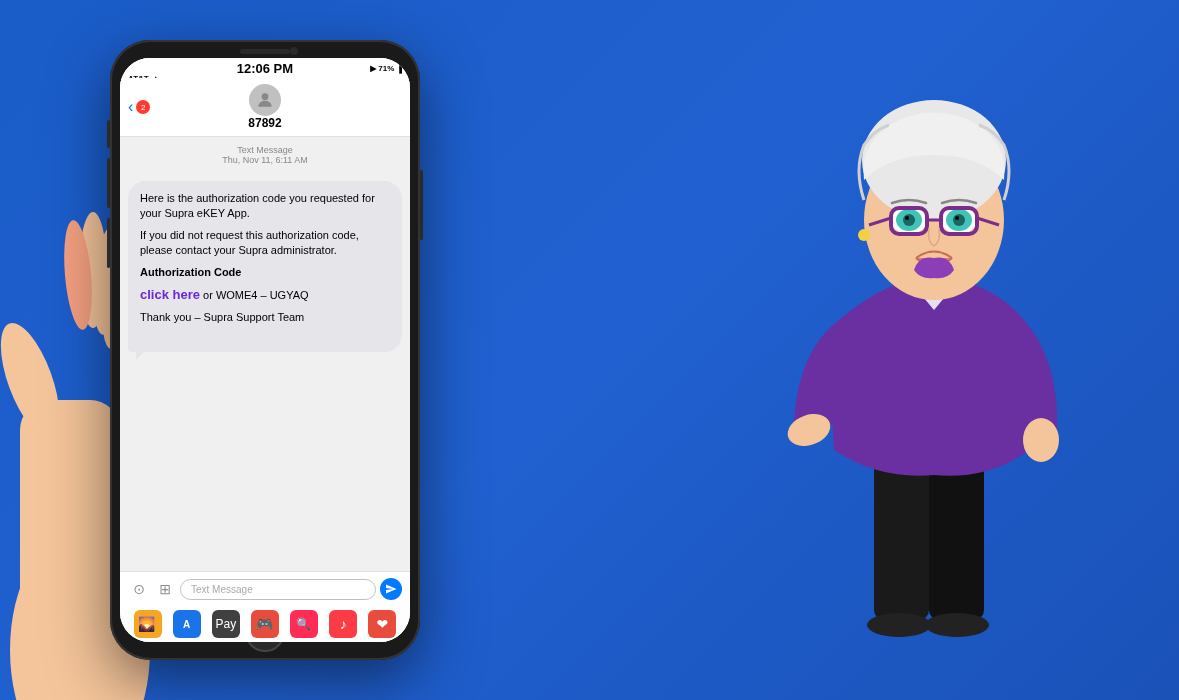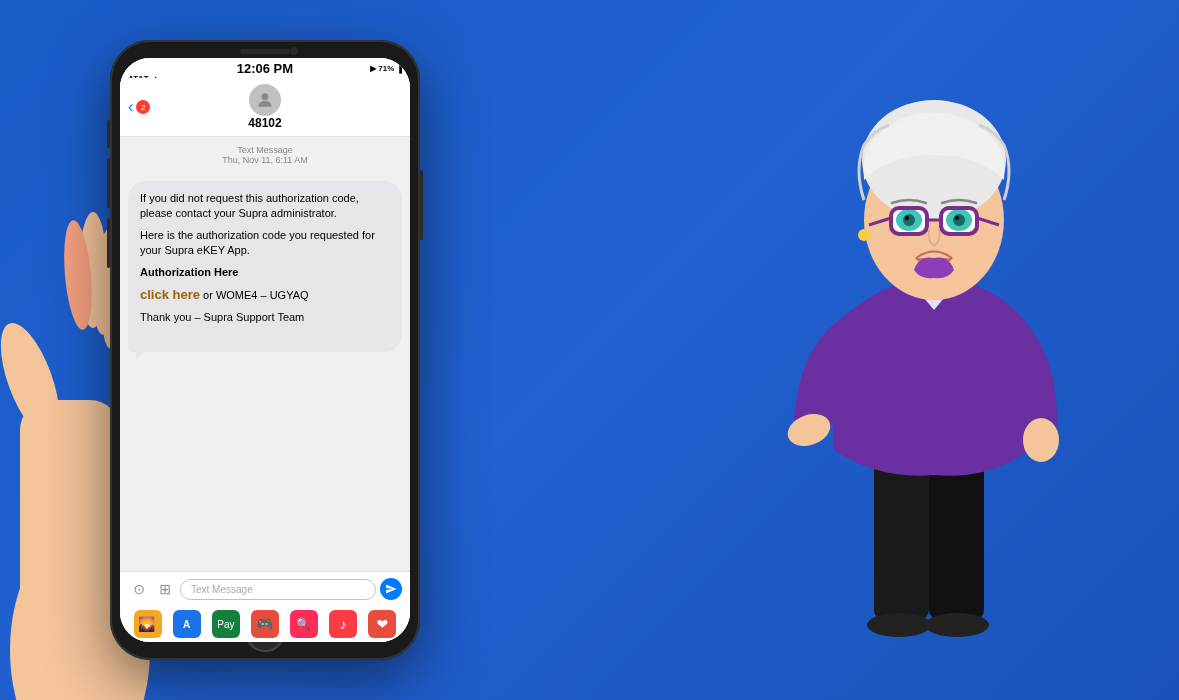--- a/index.html
+++ b/index.html
@@ -437,7 +437,7 @@
                   <path d="M4 20c0-4 3.6-7 8-7s8 3 8 7"></path>
                 </svg>
             </div>
-            <div class="nav-contact-name">48102</div>
+            <div class="nav-contact-name">87892</div>
           </div>
         </div>
 

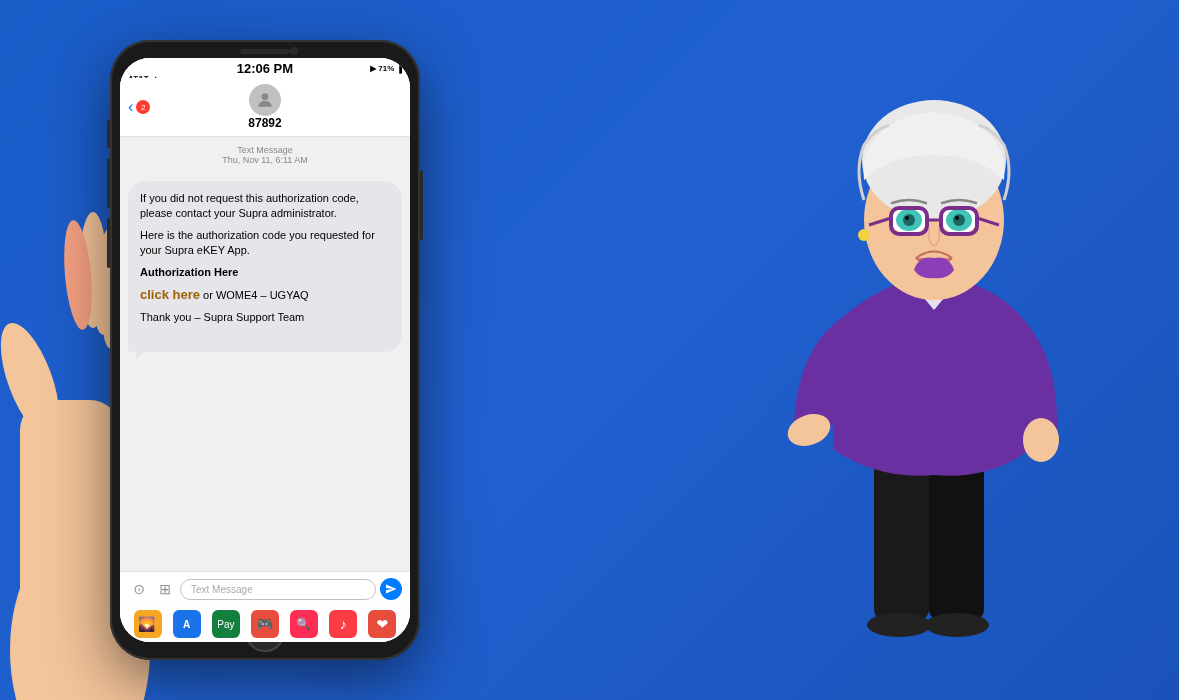--- a/index.html
+++ b/index.html
@@ -449,8 +449,8 @@
         <div class="messages-area">
           <div class="message-bubble">
             <div class="message-text">
+              <p>Here is the authorization code you requested for your Supra eKEY App.</p>
               <p>If you did not request this authorization code, please contact your Supra administrator.</p>
-              <p>Here is the authorization code you requested for your Supra eKEY App.</p>
               <p class="auth-code-label">Authorization Here</p>
               <p>
                 <a class="click-here-link">click here</a><span> or WOME4 – UGYAQ</span>

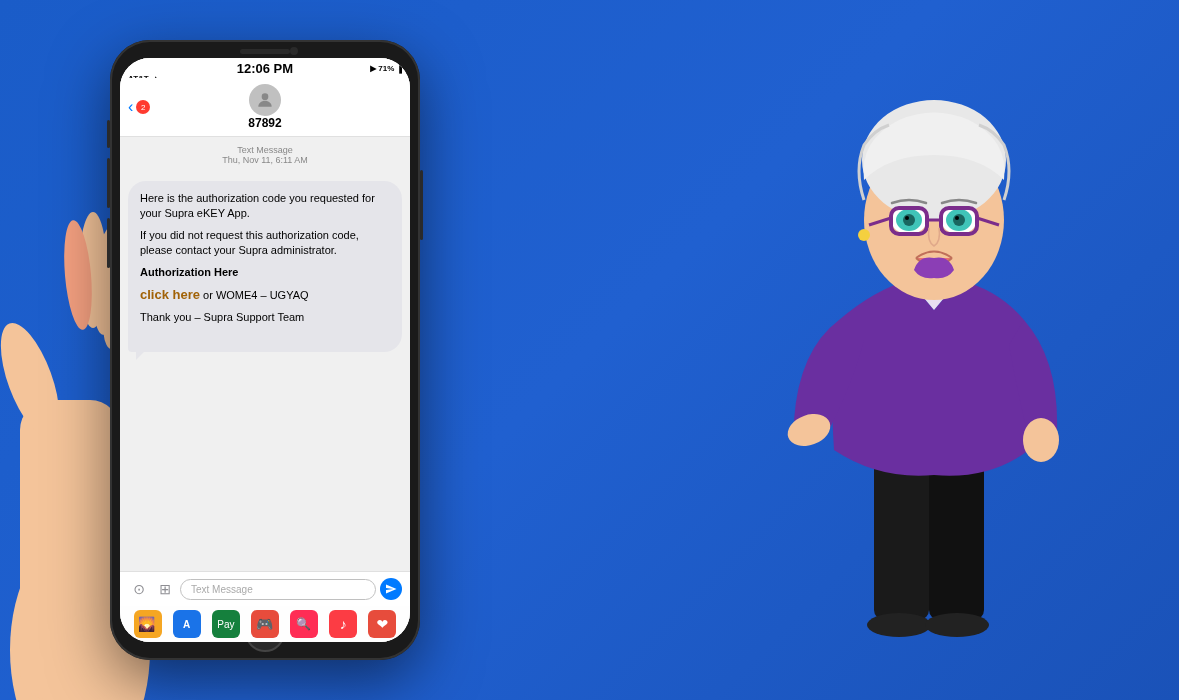--- a/index.html
+++ b/index.html
@@ -451,7 +451,7 @@
             <div class="message-text">
               <p>Here is the authorization code you requested for your Supra eKEY App.</p>
               <p>If you did not request this authorization code, please contact your Supra administrator.</p>
-              <p class="auth-code-label">Authorization Here</p>
+              <p class="auth-code-label">Authorization Code</p>
               <p>
                 <a class="click-here-link">click here</a><span> or WOME4 – UGYAQ</span>
               </p>

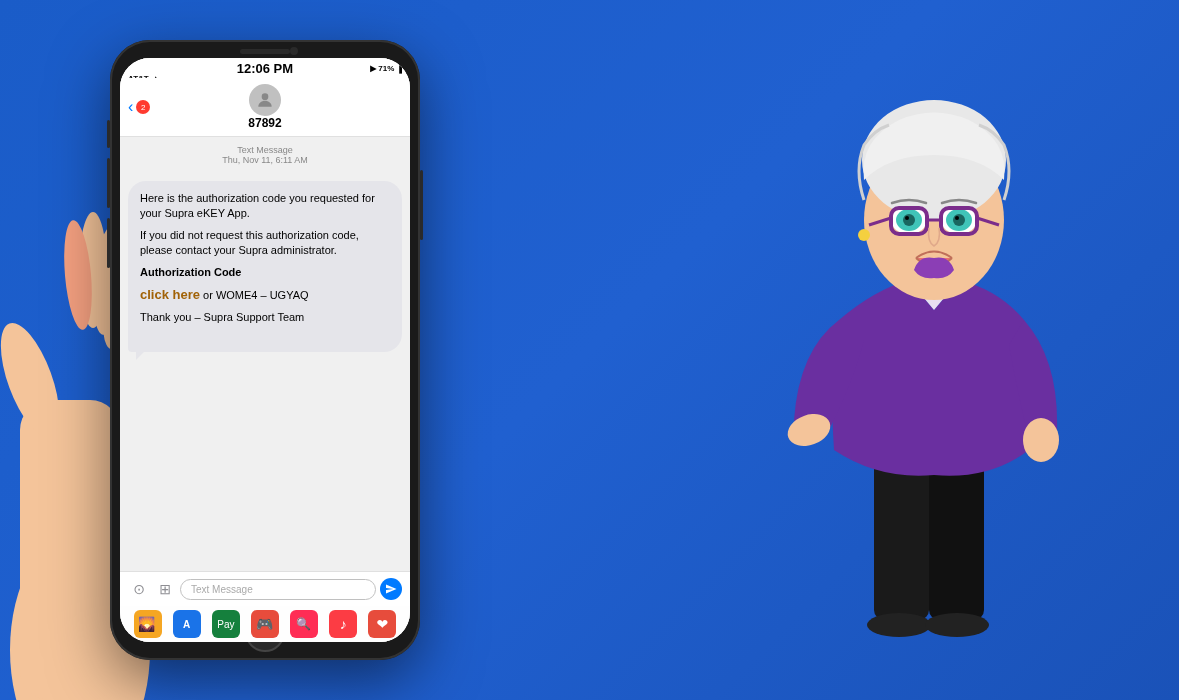--- a/index.html
+++ b/index.html
@@ -255,7 +255,7 @@
     }
 
     .click-here-link {
-      color: #a16207;
+      color: #6d28d9;
       font-weight: 700;
       font-size: 13px;
       text-decoration: none;

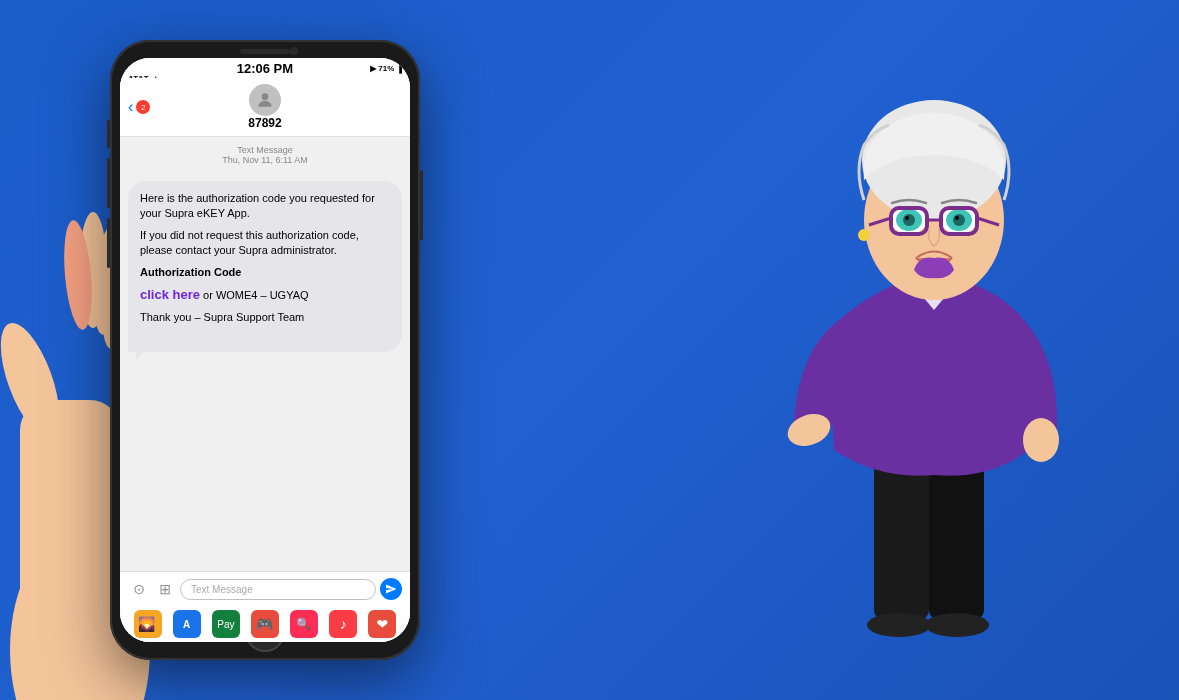--- a/index.html
+++ b/index.html
@@ -476,7 +476,7 @@
         <div class="app-dock">
           <div class="app-icon" style="background:#f5a623;">🌄</div>
           <div class="app-icon" style="background:#1a73e8;color:white;font-weight:bold;font-size:10px;">A</div>
-          <div class="app-icon" style="background:#15803d;color:white;font-size:10px;">Pay</div>
+          <div class="app-icon" style="background:#404040;color:white;font-size:12px;">Pay</div>
           <div class="app-icon" style="background:#e74c3c;">🎮</div>
           <div class="app-icon" style="background:#ff2d55;color:white;font-size:12px;">🔍</div>
           <div class="app-icon" style="background:#fc3c44;color:white;">♪</div>

